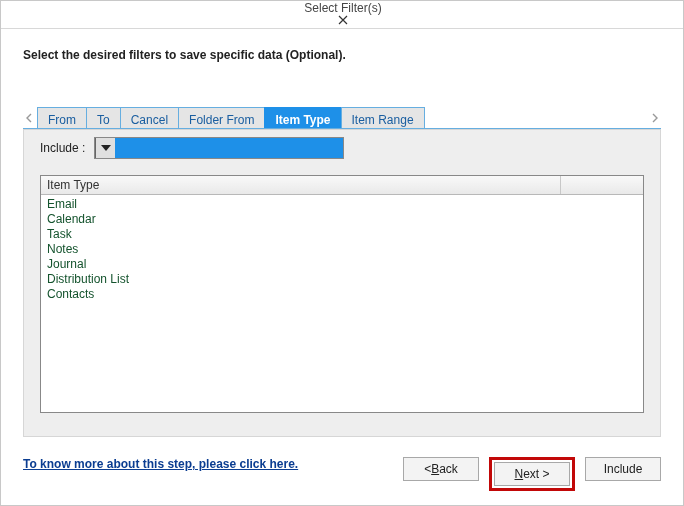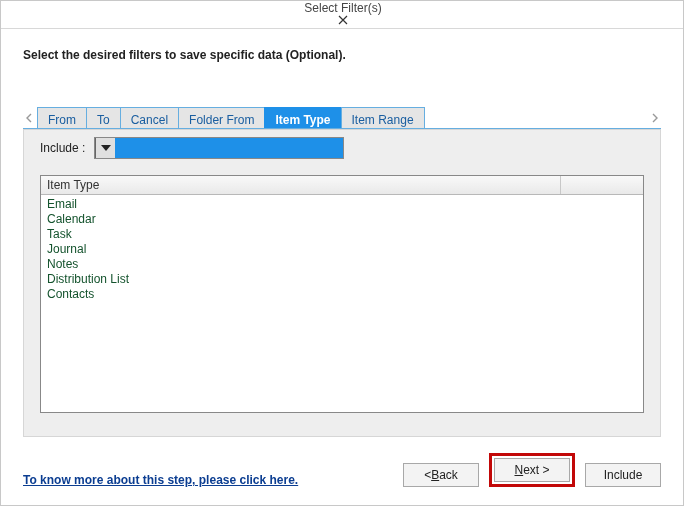--- a/index.html
+++ b/index.html
@@ -295,8 +295,8 @@
             <div>Email</div>
             <div>Calendar</div>
             <div>Task</div>
+            <div>Notes</div>
             <div>Journal</div>
-            <div>Notes</div>
             <div>Distribution List</div>
             <div>Contacts</div>
           </div>

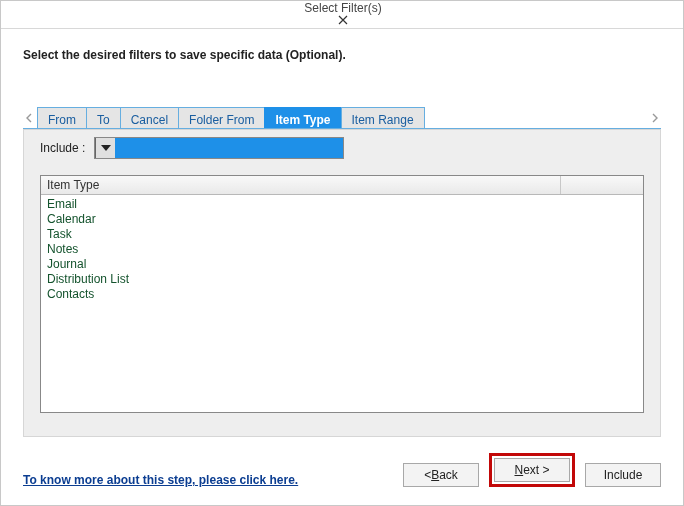--- a/index.html
+++ b/index.html
@@ -202,7 +202,7 @@
     bottom: 18px;
     height: 30px;
     display: flex;
-    align-items: flex-end;
+    align-items: flex-start;
   }
   .help-link {
     color: #0b3d91;

